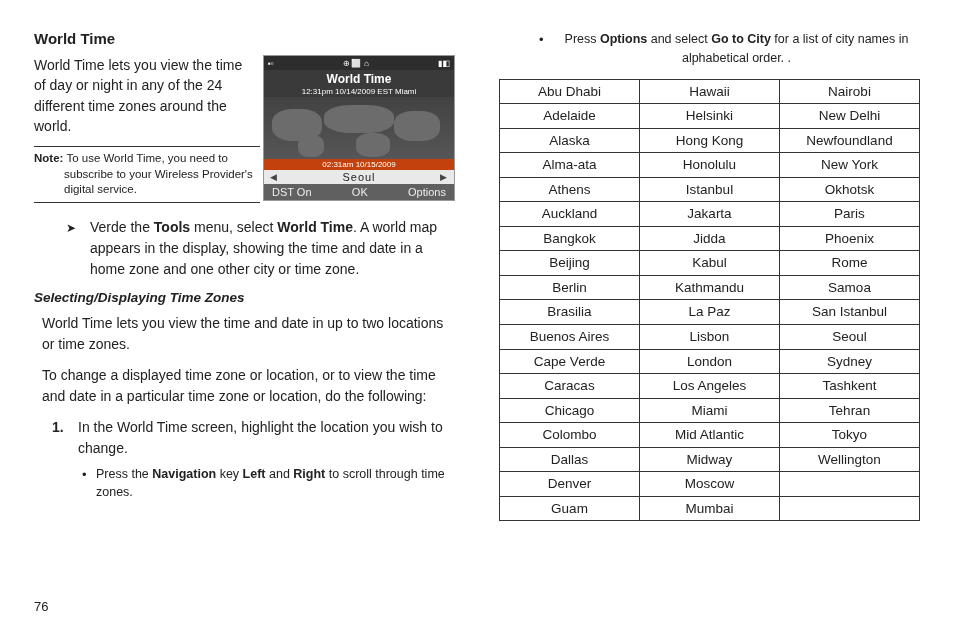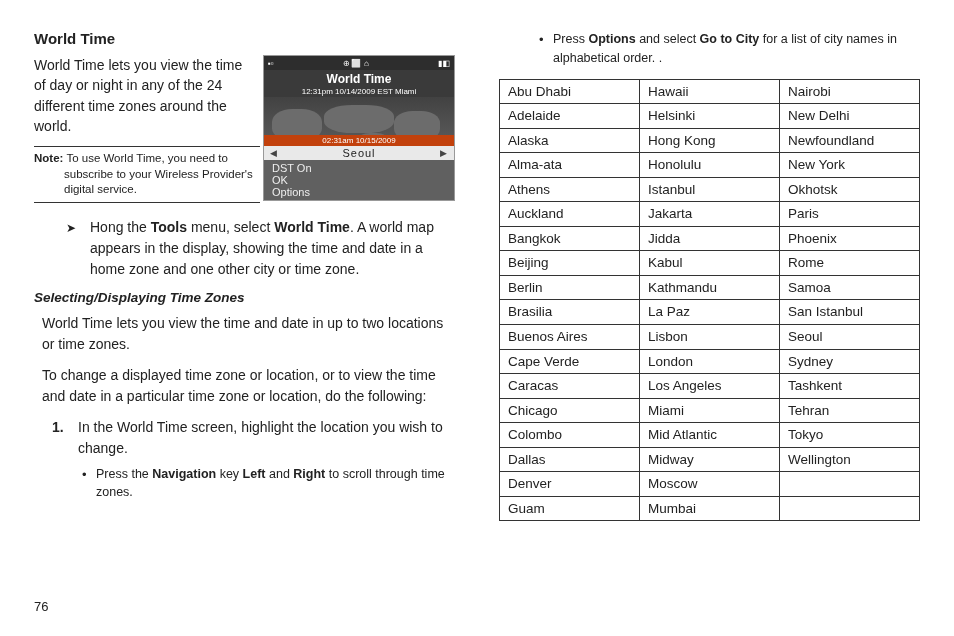--- a/index.html
+++ b/index.html
@@ -25,7 +25,7 @@
     position: relative;
   }
   .col-left { padding-right: 22px; }
-  .col-right { padding-left: 22px; }
+  .col-right { padding-left: 22px; text-align: center; }
 
   h3.section-title {
     font-size: 15px;

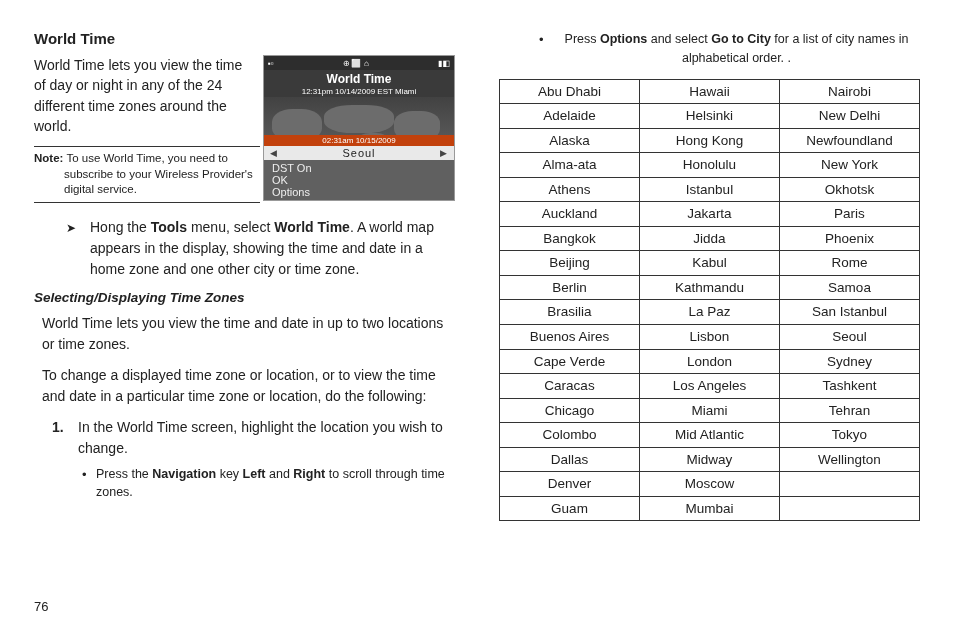--- a/index.html
+++ b/index.html
@@ -96,7 +96,7 @@
   .phone-city .tri { font-size:9px; color:#444; }
   .phone-softkeys {
     display:flex; justify-content:space-between;
-    background:#606060; color:#eee; font-size:11px; padding:2px 8px;flex-direction:column;
+    background:#606060; color:#eee; font-size:11px; padding:2px 8px;
   }
 
   .note-block {

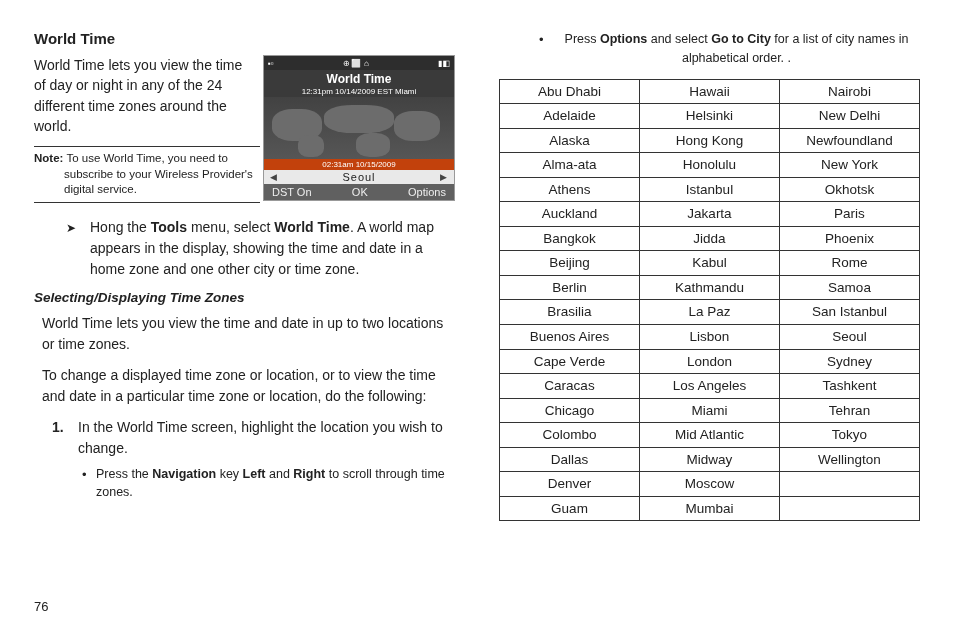--- a/index.html
+++ b/index.html
@@ -241,7 +241,7 @@
 
     <p class="arrow-block">
       <span class="arrow">➤</span>
-      <span>Hong the </span><span class="b">Tools</span><span> menu, select </span><span class="b">World Time</span><span>. A world map appears in the display, showing the time and date in a home zone and one other city or time zone.</span>
+      <span>Verde the </span><span class="b">Tools</span><span> menu, select </span><span class="b">World Time</span><span>. A world map appears in the display, showing the time and date in a home zone and one other city or time zone.</span>
     </p>
 
     <h4 class="subsection">Selecting/Displaying Time Zones</h4>

